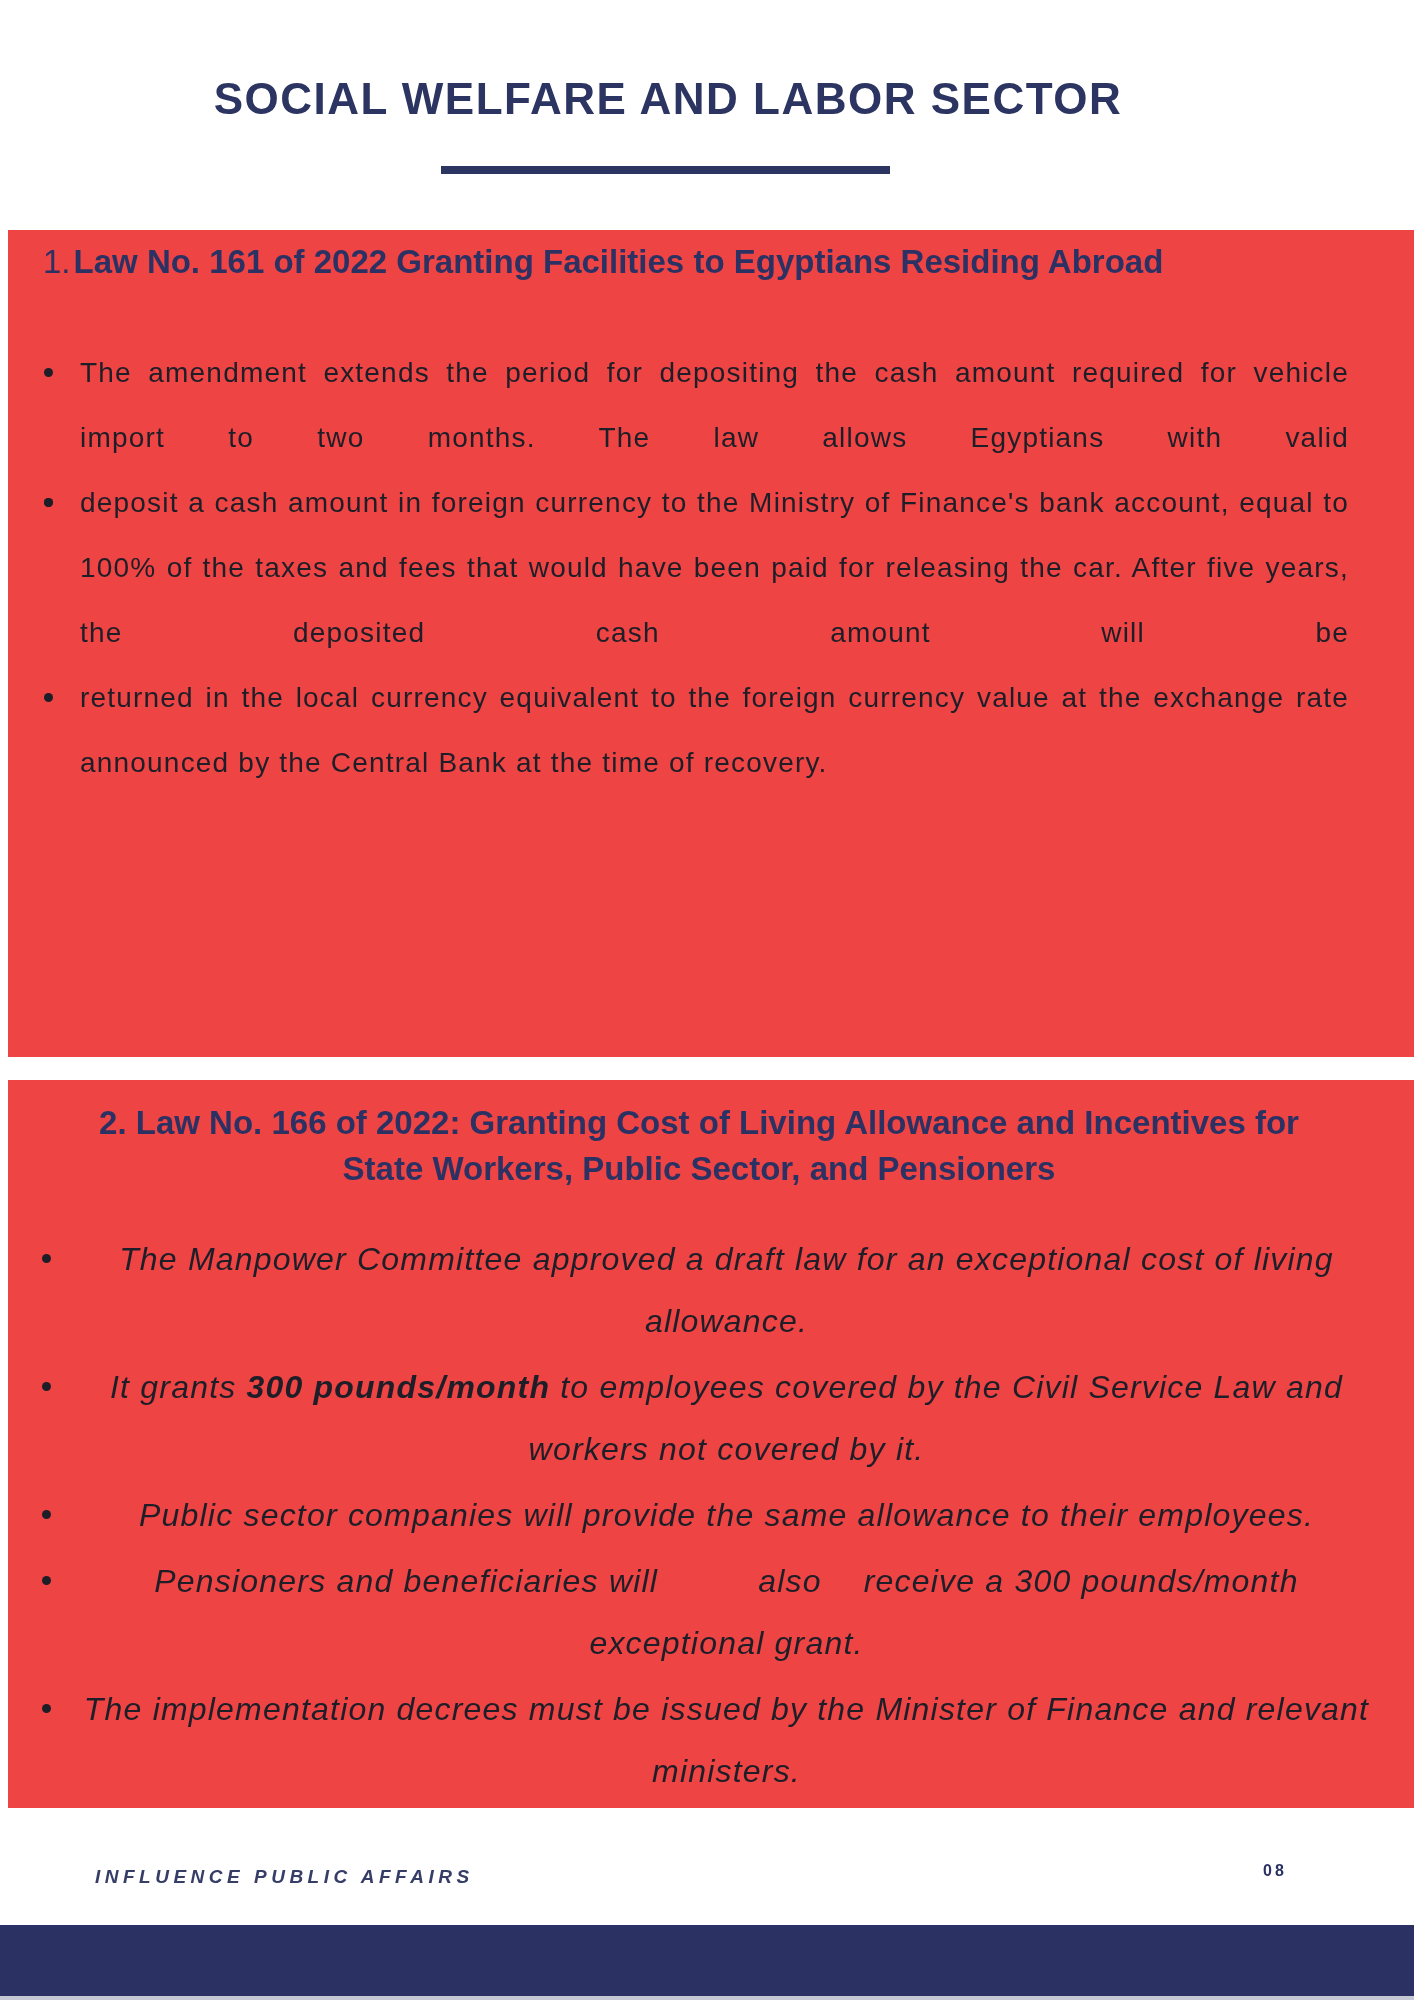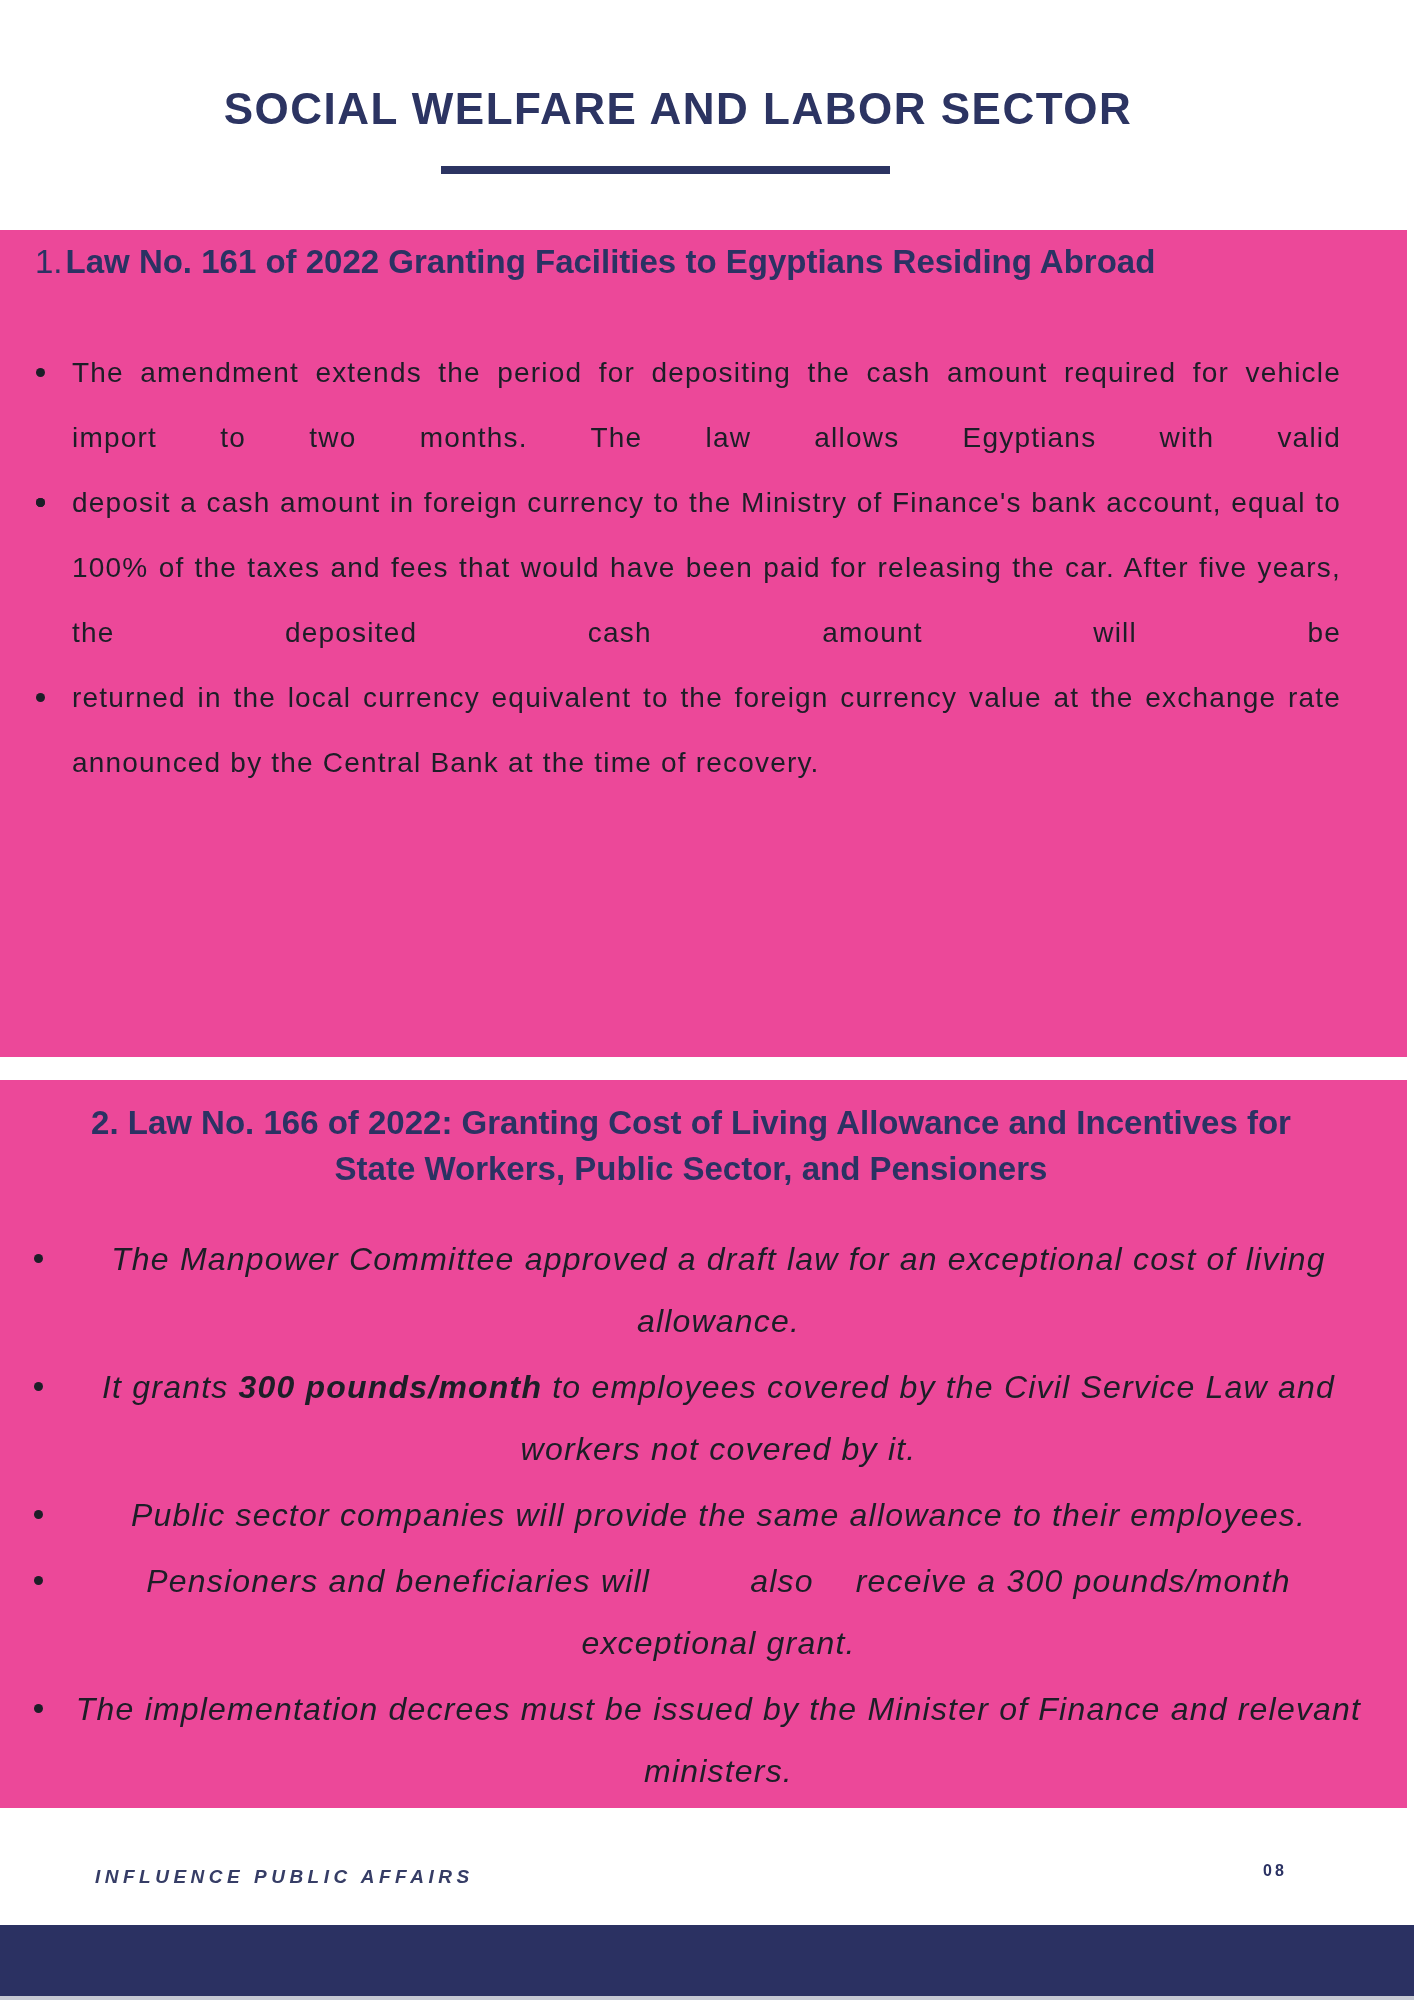--- a/index.html
+++ b/index.html
@@ -20,7 +20,7 @@
     font-weight:700;
     letter-spacing:1.5px;
     color:#2c3462;
-    margin:12px;
+    margin:2px;
   }
   .title-underline{
     position:absolute;

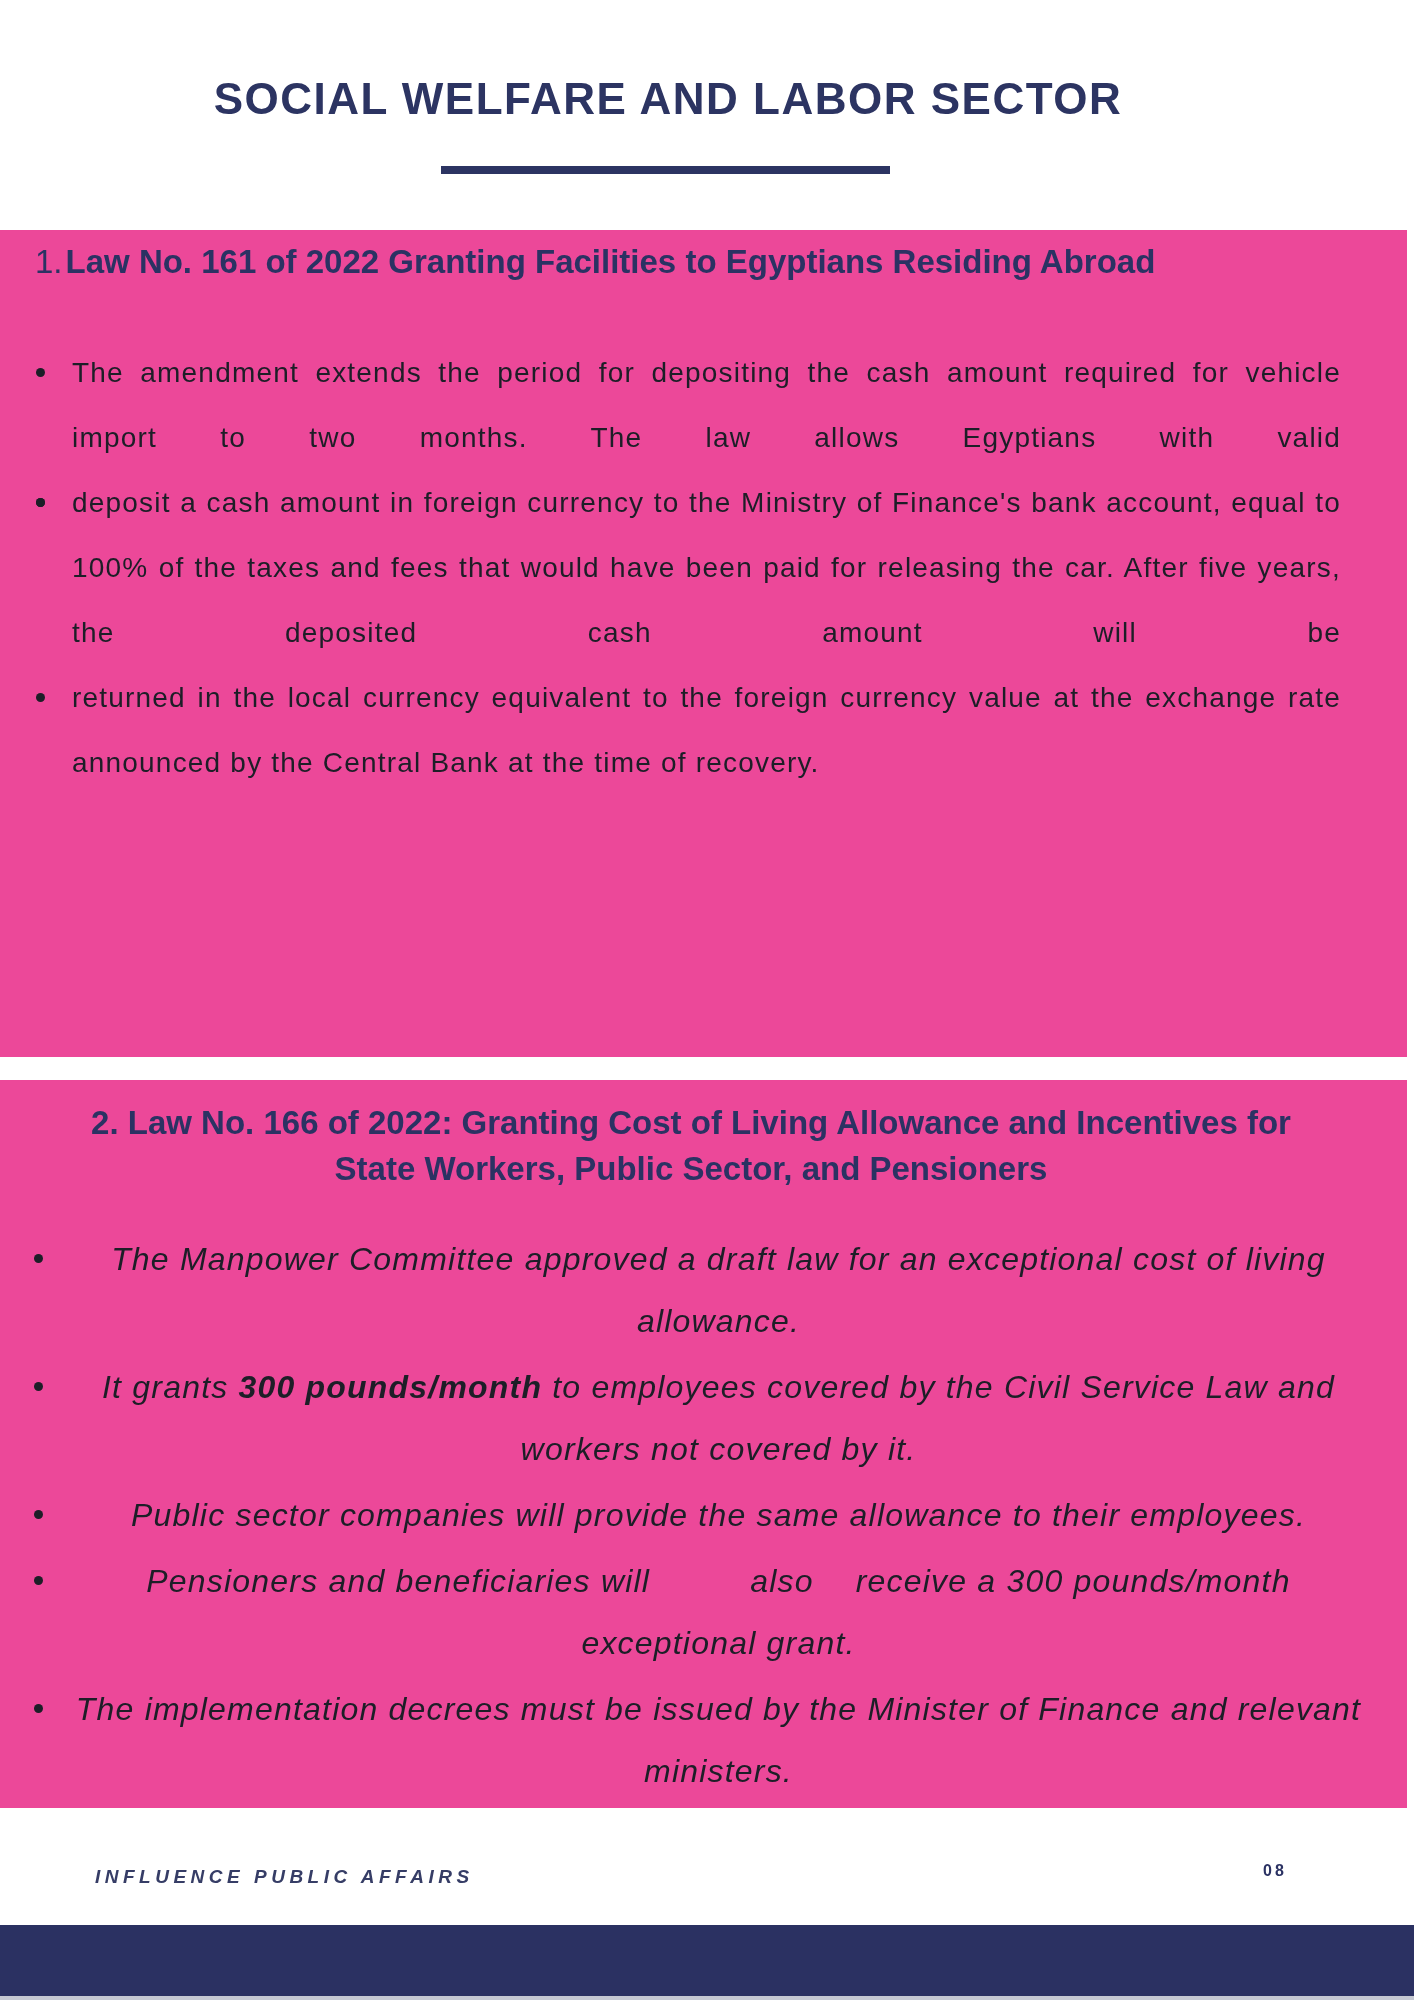--- a/index.html
+++ b/index.html
@@ -30,9 +30,9 @@
   }
   .section-box{
     position:absolute;
-    left:0;
+    left:8px;
     width:1407px;
-    background:#ec4899;
+    background:#ef4444;
     box-sizing:border-box;
   }
   .box1{ top:230px; height:827px; padding:10px 66px 0 35px; }

